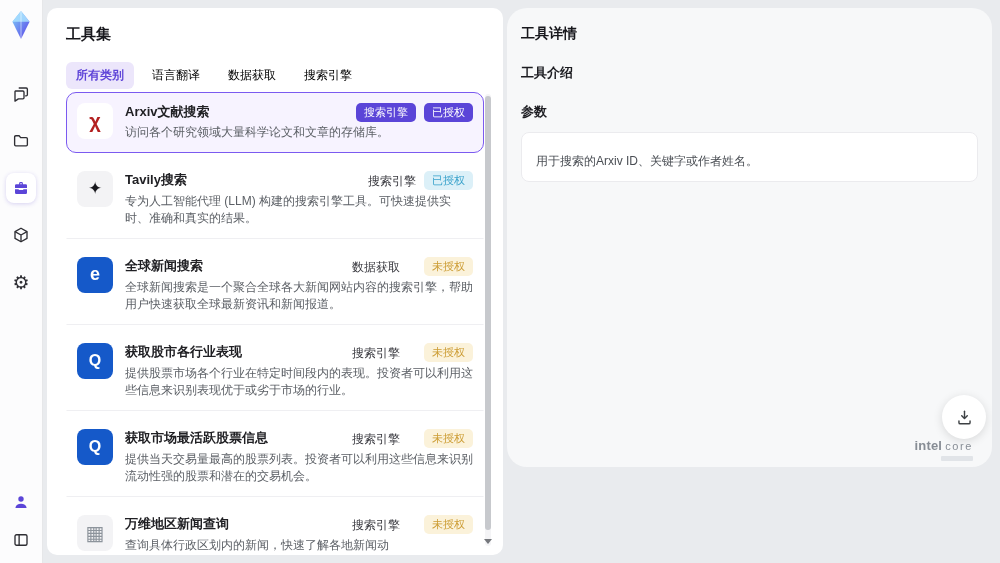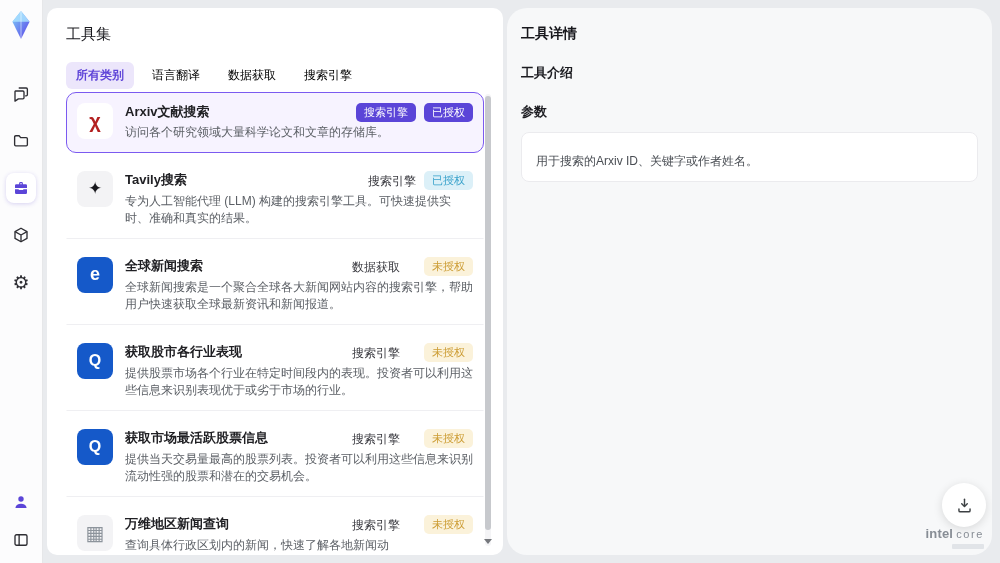--- a/index.html
+++ b/index.html
@@ -20,7 +20,7 @@
   
   .panel-left { position:absolute; left:47px; top:8px; width:456px; height:547px; background:#ffffff;
                 border-radius:10px; overflow:hidden; }
-  .panel-title { margin:17px 0 0 19px; font-size:15px; font-weight:normal; color:#17171c; }
+  .panel-title { margin:17px 0 0 19px; font-size:15px; font-weight:bold; color:#17171c; }
   .tabs { margin:18px 0 0 19px; display:flex; gap:8px; }
   .tab { font-size:12px; color:#000000; padding:5px 10px; border:none; background:transparent;
          border-radius:6px; cursor:pointer; white-space:nowrap; }

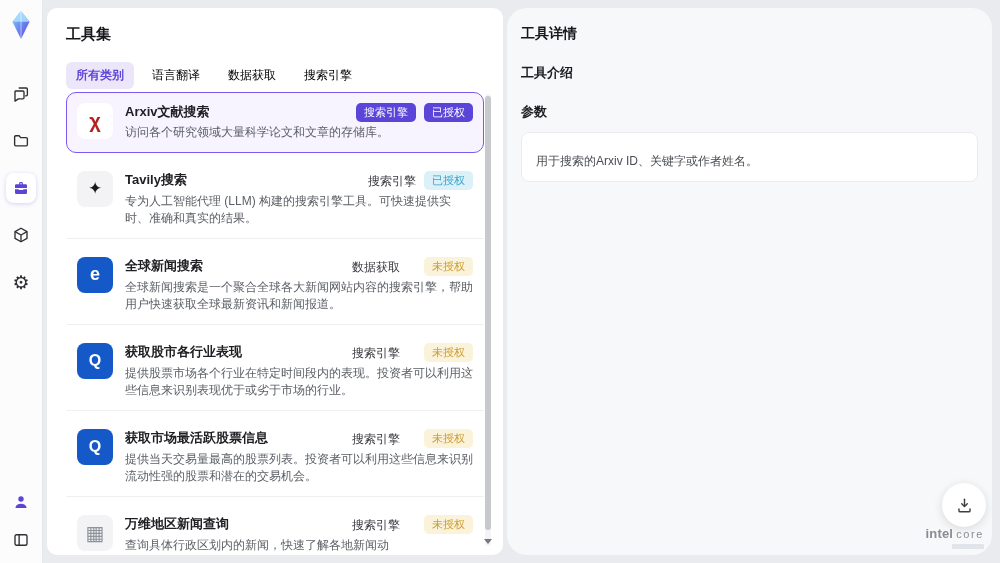--- a/index.html
+++ b/index.html
@@ -51,7 +51,7 @@
                   border-left:4px solid transparent; border-right:4px solid transparent; border-top:5px solid #75777c; }
 
   
-  .panel-right { position:absolute; left:507px; top:8px; width:485px; height:547px; background:#f7f8f9;
+  .panel-right { position:absolute; left:507px; top:8px; width:485px; height:459px; background:#f7f8f9;
                  border-radius:20px; overflow:hidden; }
   .detail-title { margin:17px 0 0 14px; font-size:14px; font-weight:bold; color:#17171c; }
   .section-h { margin:21px 0 0 14px; font-size:13px; font-weight:bold; color:#1c1c21; }

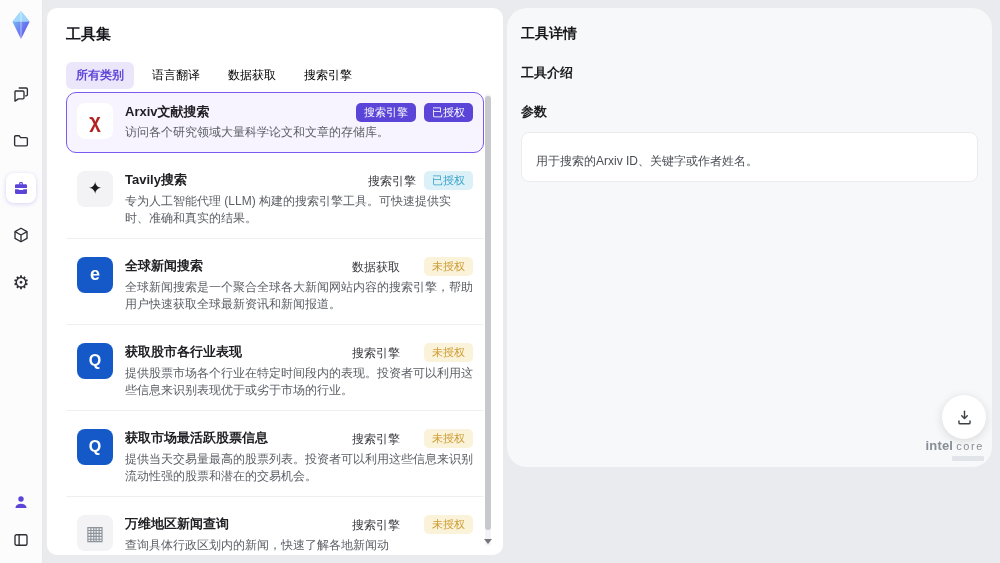--- a/index.html
+++ b/index.html
@@ -67,7 +67,7 @@
   .fab { position:absolute; right:6px; bottom:28px; width:44px; height:44px; border-radius:50%;
          background:#ffffff; border:none; box-shadow:0 2px 10px rgba(0,0,0,.13); display:flex;
          align-items:center; justify-content:center; cursor:pointer; }
-  .brand { position:absolute; right:8px; bottom:6px; text-align:right; color:#878d95; }
+  .brand { position:absolute; right:19px; bottom:6px; text-align:right; color:#878d95; }
   .brand-intel { font-size:13px; font-weight:bold; letter-spacing:.2px; }
   .brand-core { font-size:11px; letter-spacing:1.6px; margin-left:3px; text-transform:lowercase; }
   .brand-bar { height:5px; width:32px; background:#e1e4e8; margin:2px 0 0 auto; border-radius:1px; }

